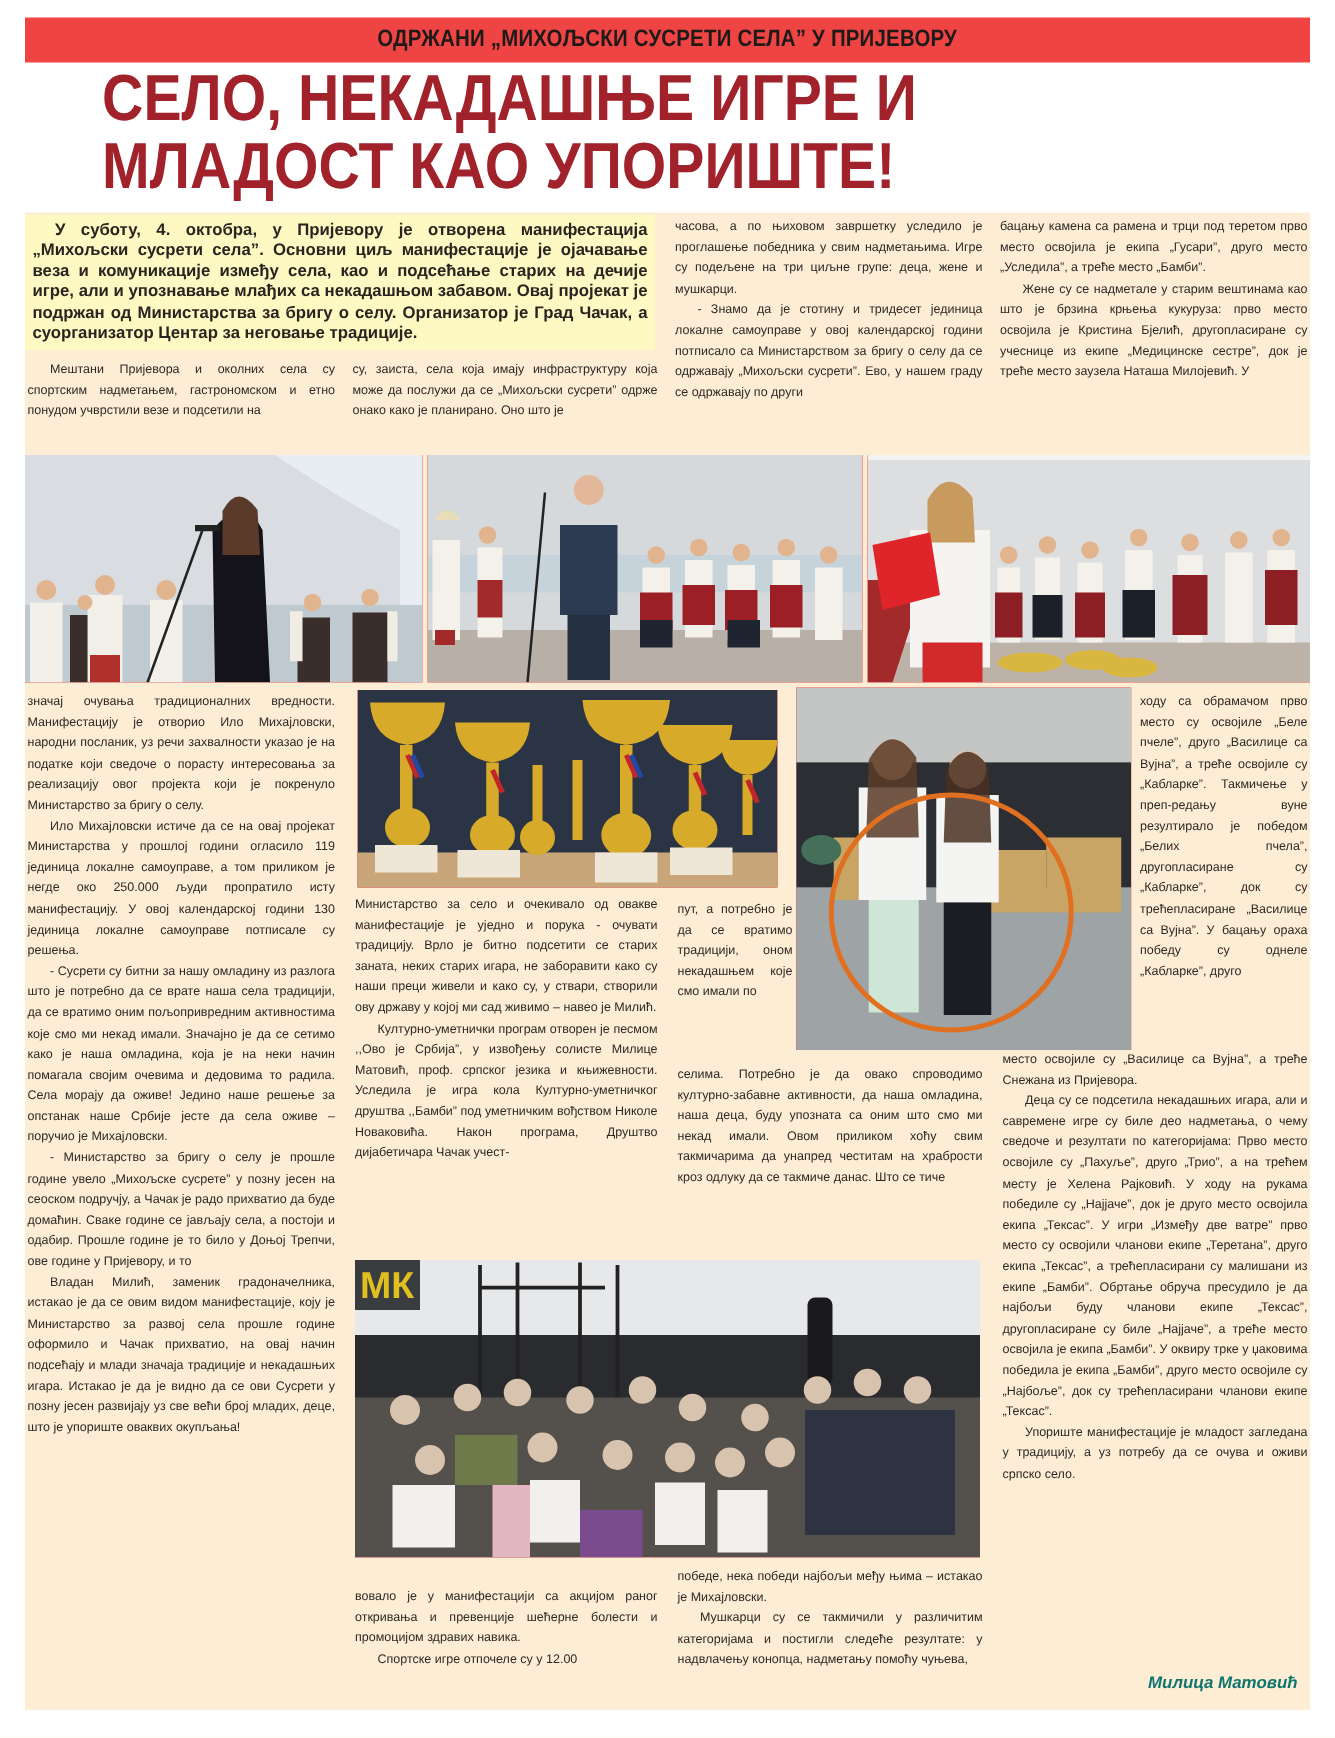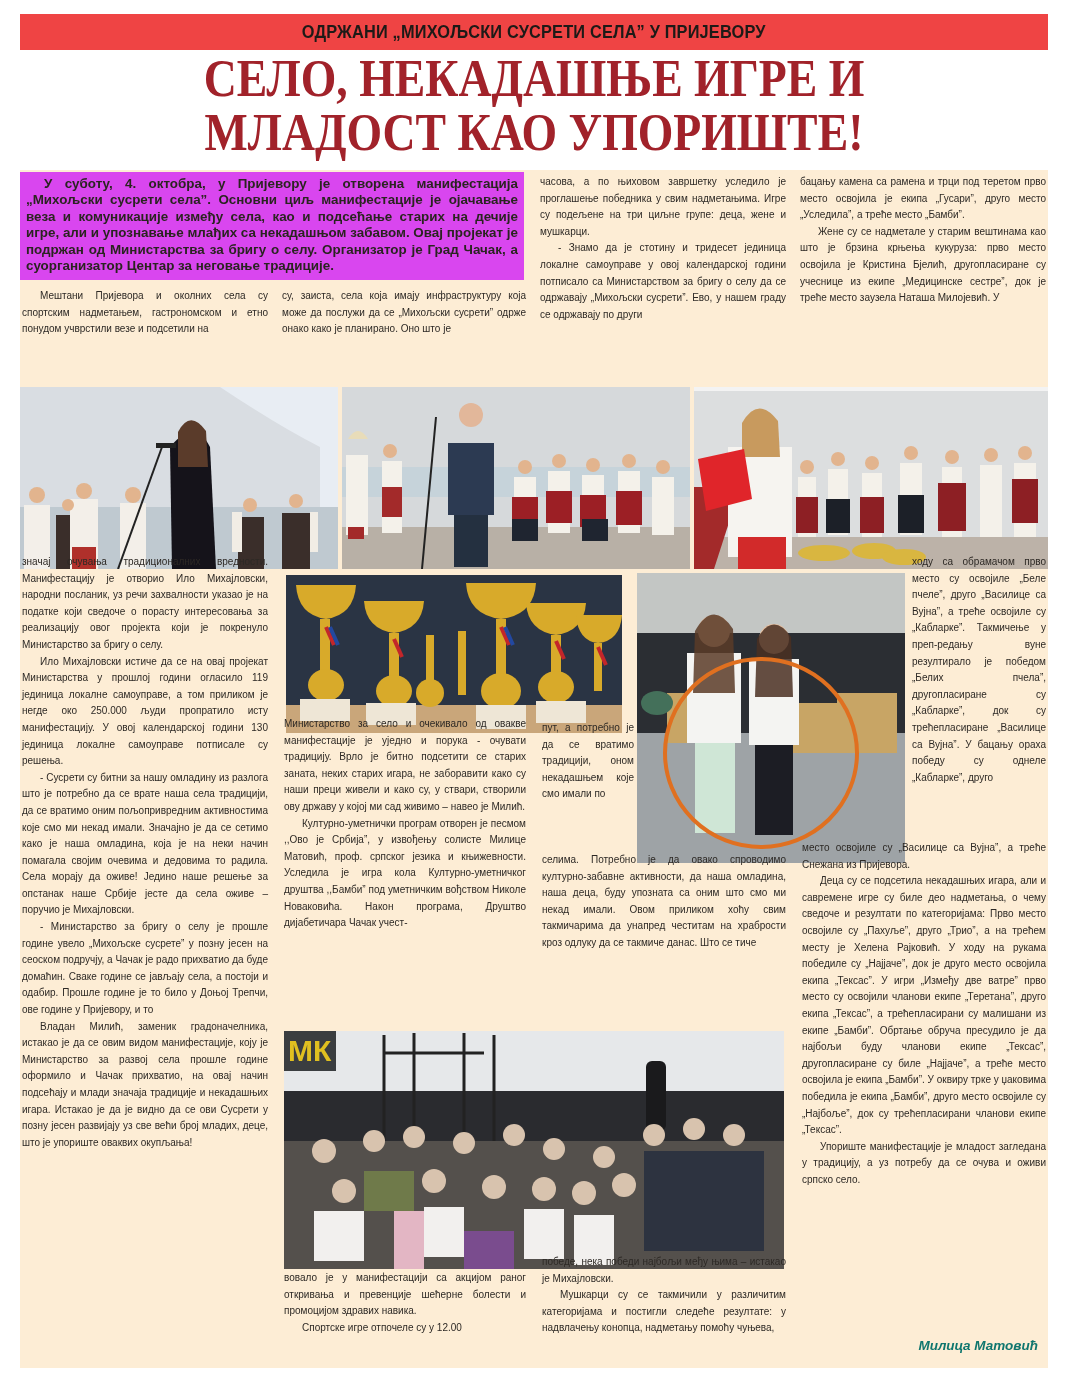--- a/index.html
+++ b/index.html
@@ -16,8 +16,8 @@
 
   .headline {
     position: absolute; left: 20px; top: 52px; width: 1028px; height: 112px;
-    text-align: center; color: #a1222a; font-weight: bold;
-    font-family: Liberation Serif, serif; line-height: 54px; font-size: 52px;
+    text-align: left; color: #a1222a; font-weight: bold;
+    font-family: Liberation Sans, sans-serif; line-height: 54px; font-size: 52px;
   }
   .headline .line { display: block; transform: scaleX(0.88); transform-origin: center; white-space: nowrap; }
 

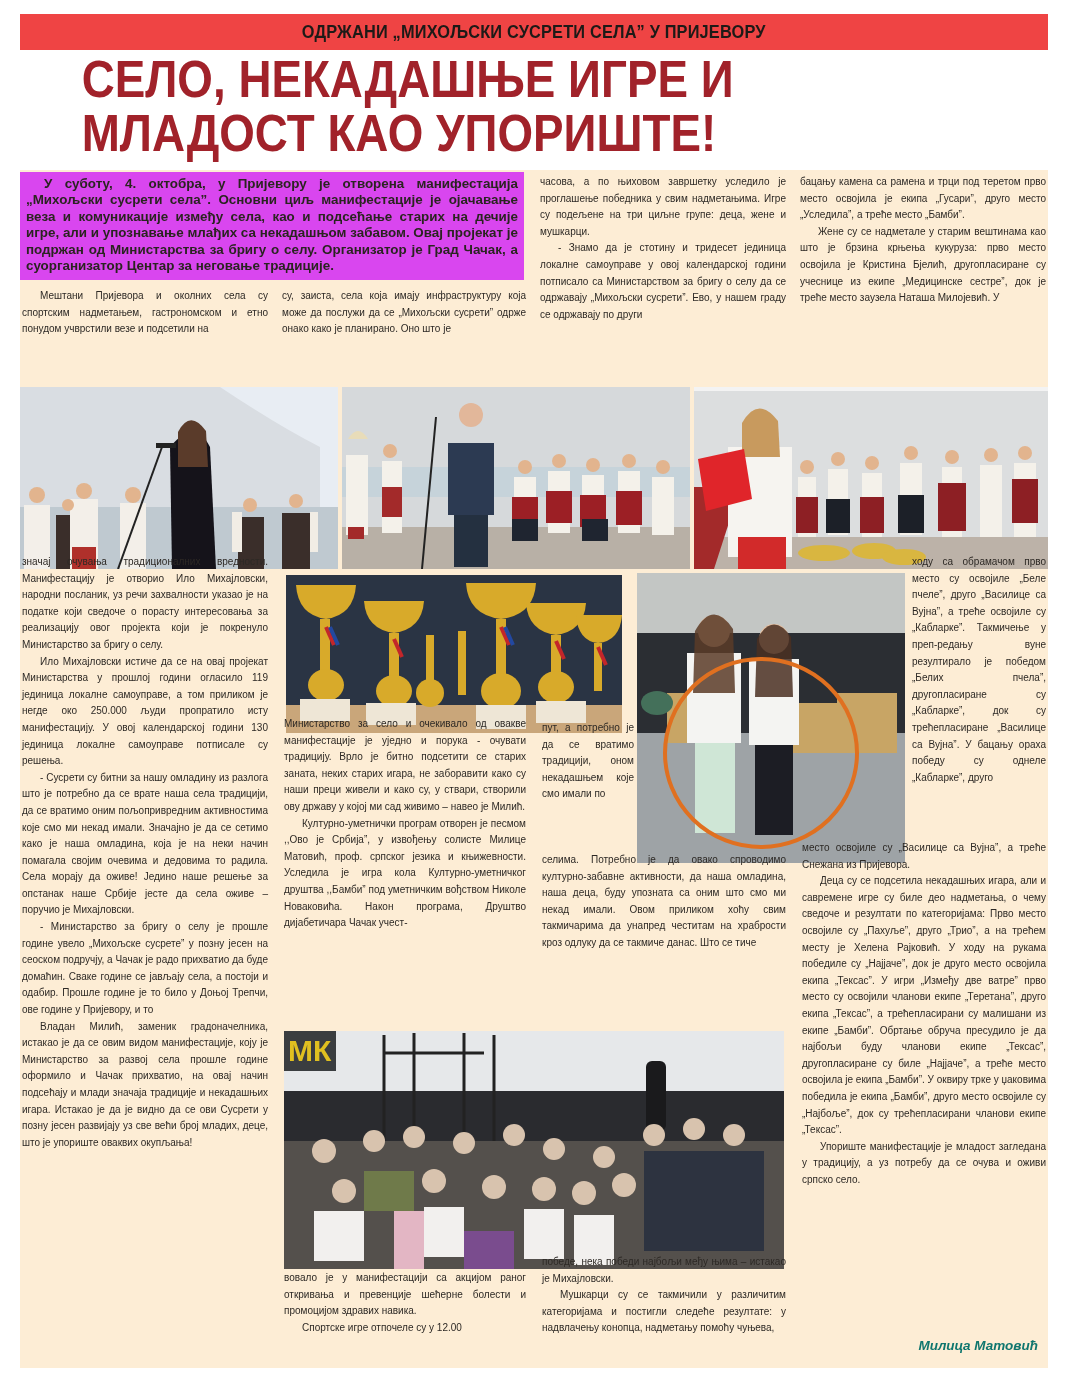--- a/index.html
+++ b/index.html
@@ -35,7 +35,7 @@
 
   .lead {
     position: absolute; left: 20px; top: 172px; width: 504px; height: 108px;
-    background: #d946ef; padding: 4px 6px 0 6px;
+    background: #fef9c3; padding: 4px 6px 0 6px;
     font-weight: bold; font-size: 13.4px; line-height: 16.4px; text-align: justify; color: #2a2420;
   }
   .lead p { text-indent: 18px; }

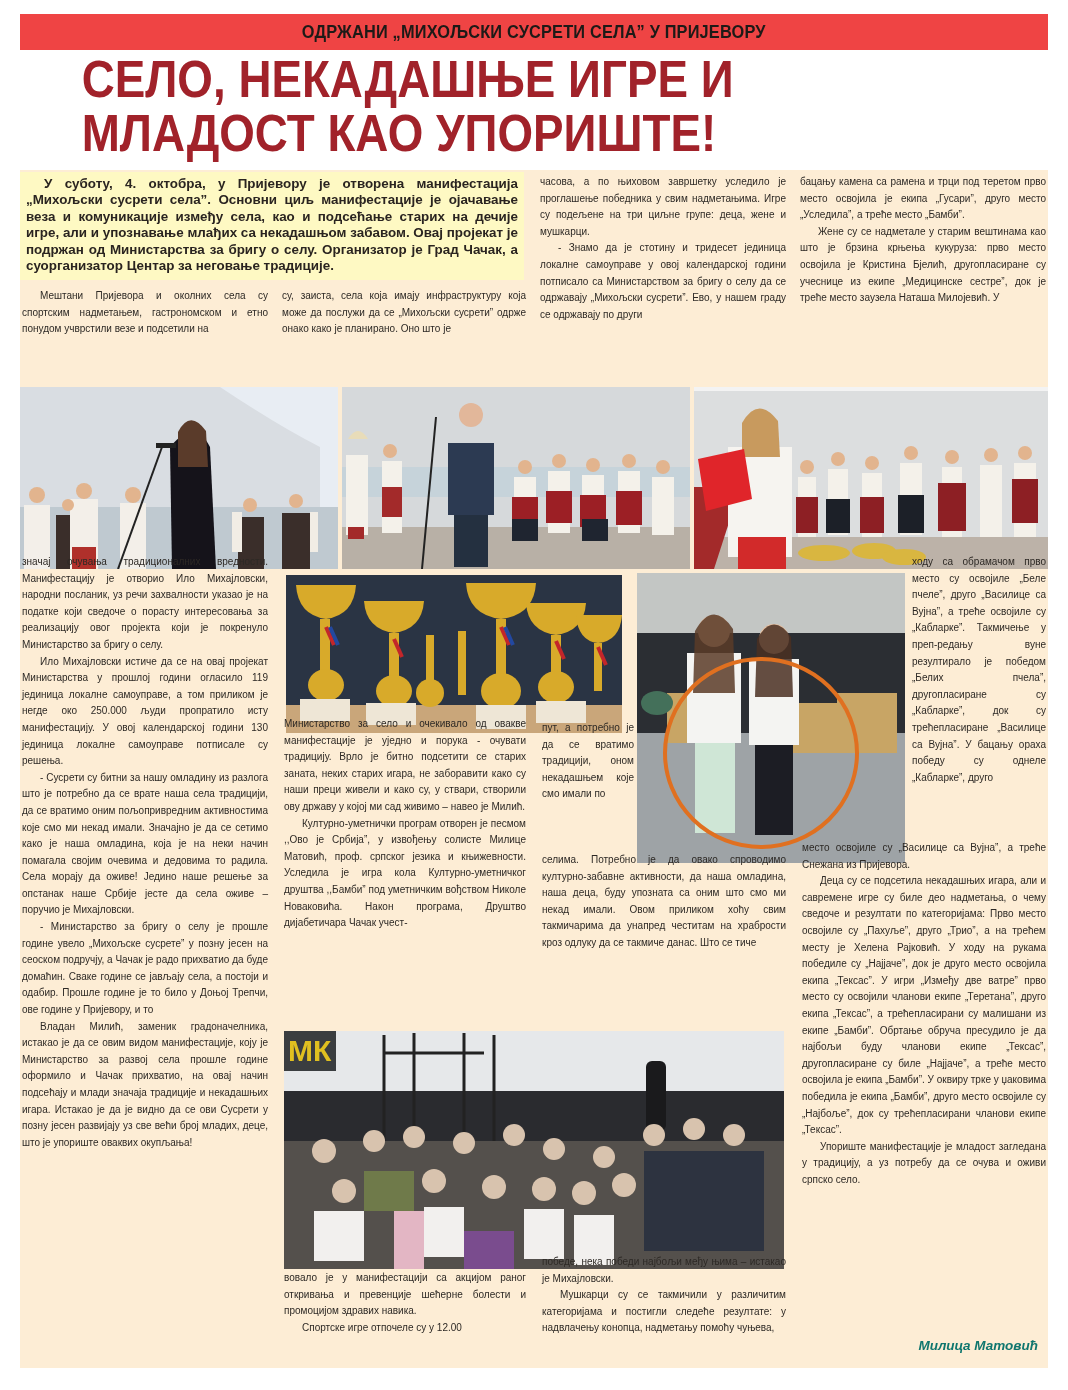--- a/index.html
+++ b/index.html
@@ -40,7 +40,7 @@
   }
   .lead p { text-indent: 18px; }
 
-  .photo { position: absolute; overflow: hidden; background: #ef4444; margin-top: 23px; }
+  .photo { position: absolute; overflow: hidden; background: #ef4444; }
   .photo svg { display: block; width: 100%; height: 100%; }
 
   .byline {

